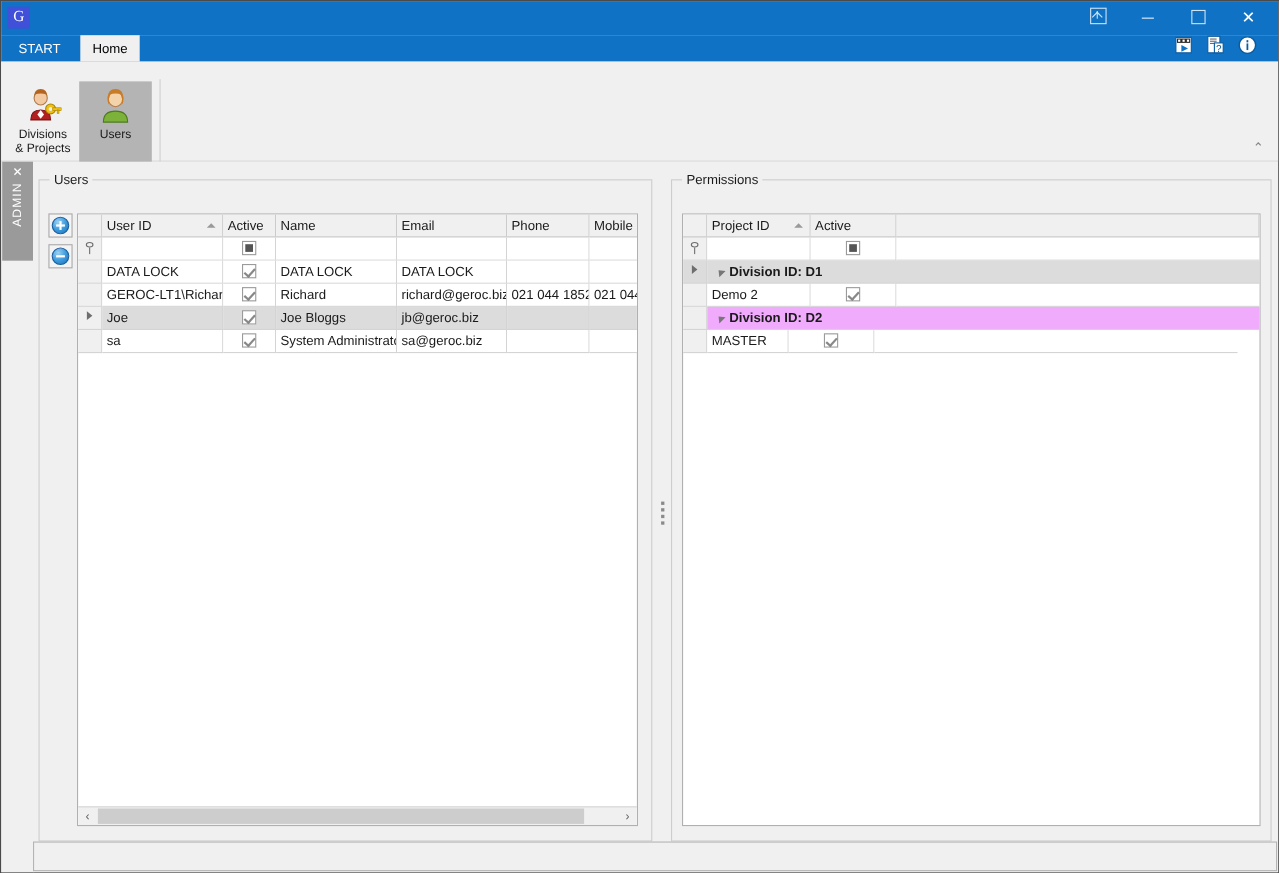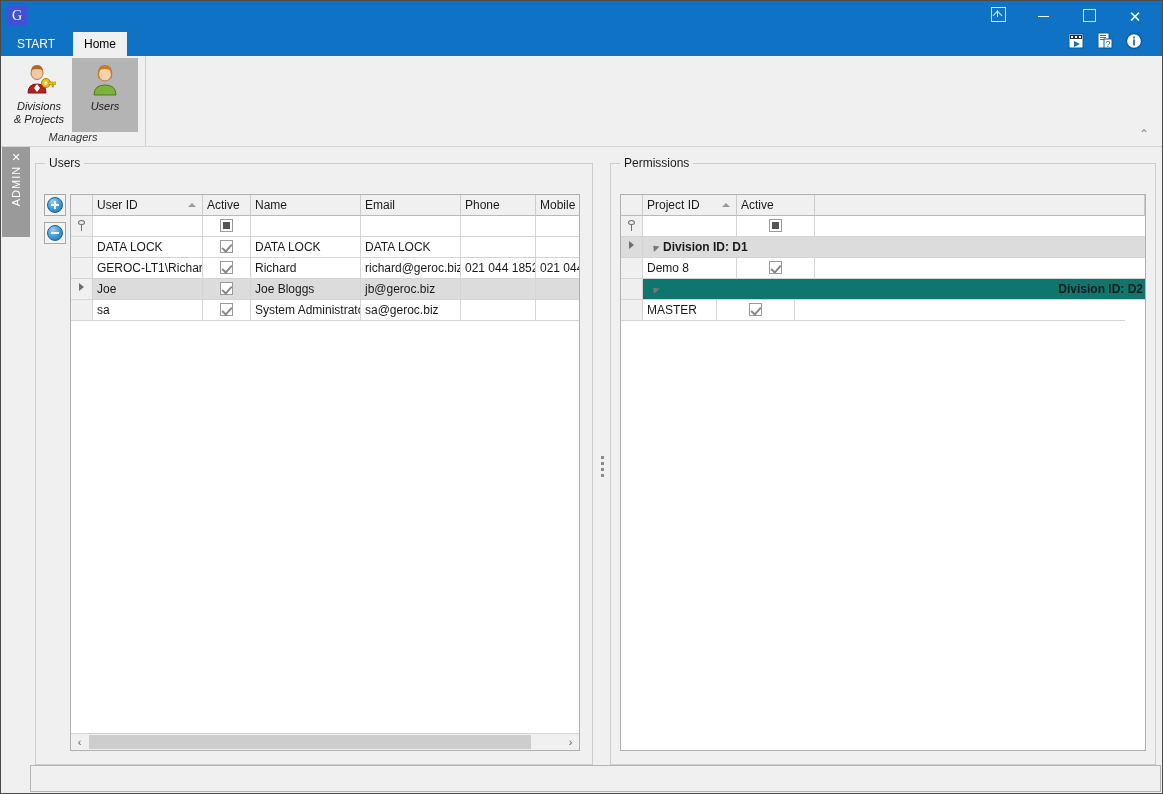--- a/index.html
+++ b/index.html
@@ -150,10 +150,9 @@
   }
   .rib-group {
     position: absolute;
-    left: 0; top: 0;
+    left: 0; top: 16px;
     width: 144px; height: 90px;
     border-right: 1px solid #d0d0d0;
-    font-style: italic;
   }
   .rib-btn {
     position: absolute;

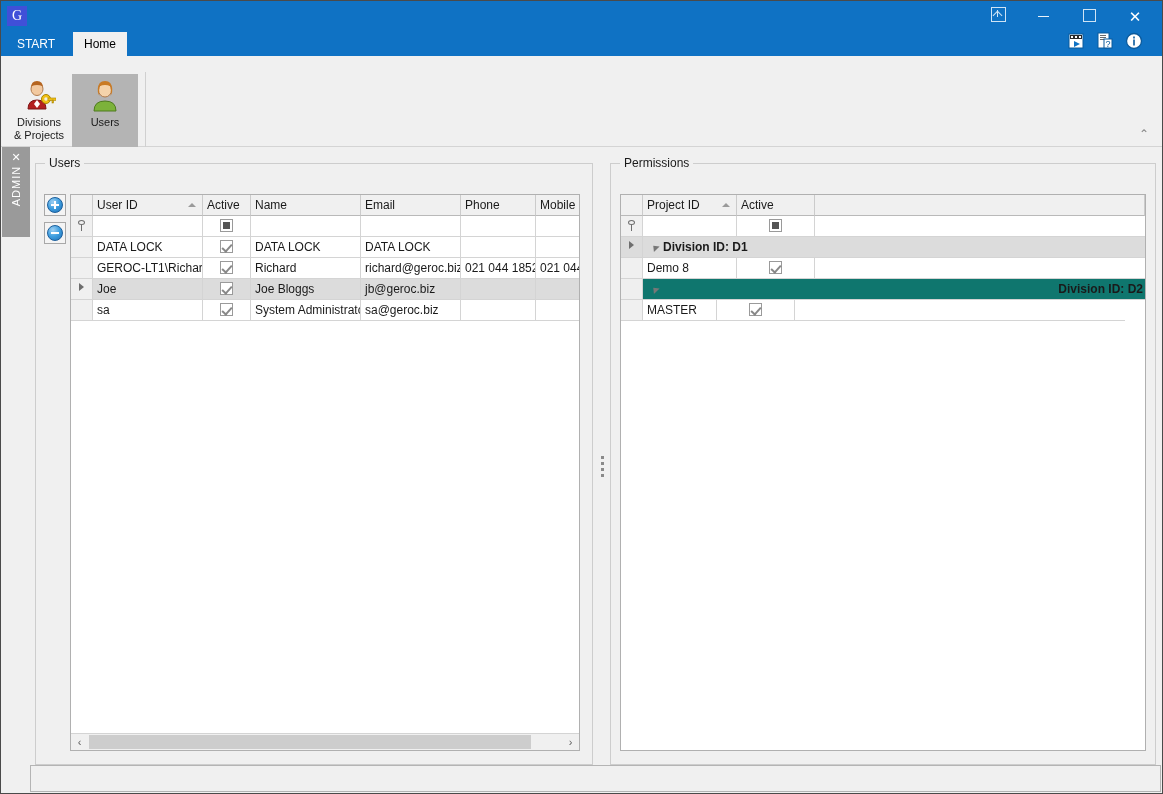--- a/index.html
+++ b/index.html
@@ -695,7 +695,7 @@
 
         <div class="grow">
           <div class="gcell ind"></div>
-          <div class="gcell" style="width:94px">Demo 8</div>
+          <div class="gcell" style="width:94px">Demo 2</div>
           <div class="gcell cell-center" style="width:78px"><span class="chk checked"></span></div>
           <div class="gcell" style="width:330px; border-right:none"></div>
         </div>

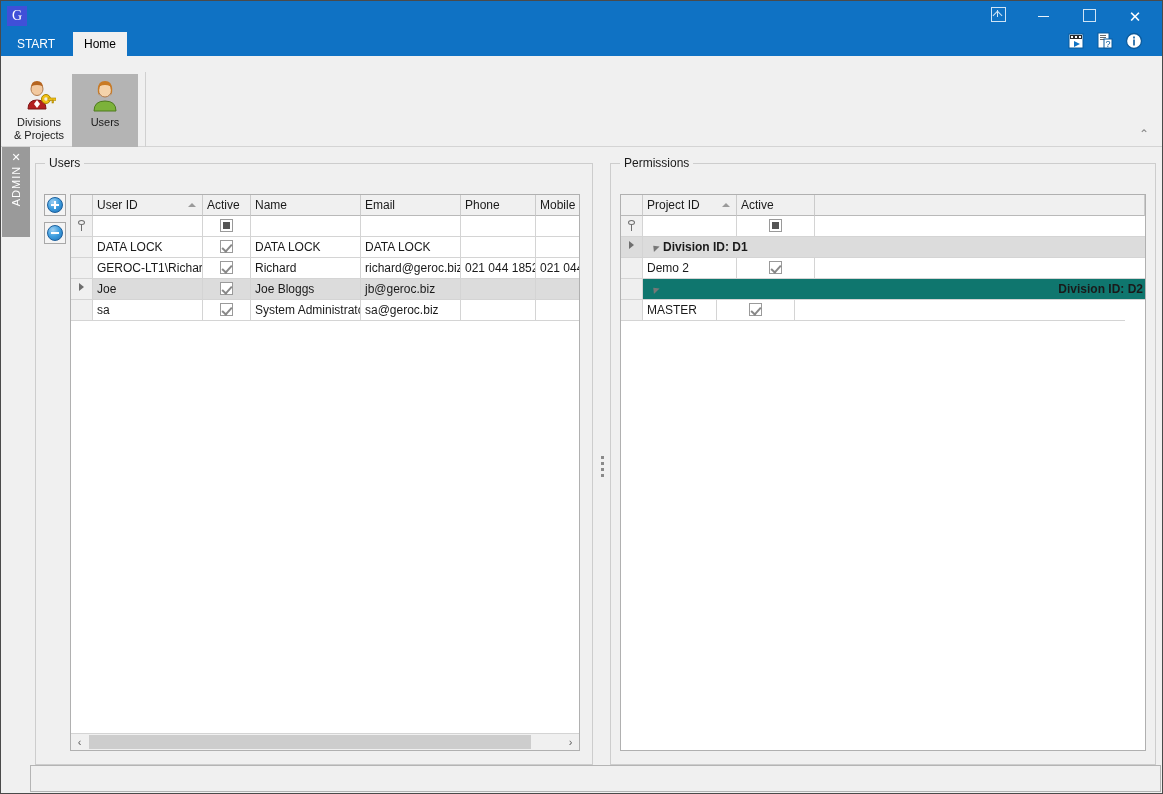--- a/index.html
+++ b/index.html
@@ -398,7 +398,7 @@
     padding-left: 20px;
     position: relative;
   }
-  .gcell.group.alt { background: #0f766e; text-align: right; }
+  .gcell.group.alt { background: #f0abfc; }
   .gcell.group .expander {
     position: absolute;
     left: 8px; top: 8px;

